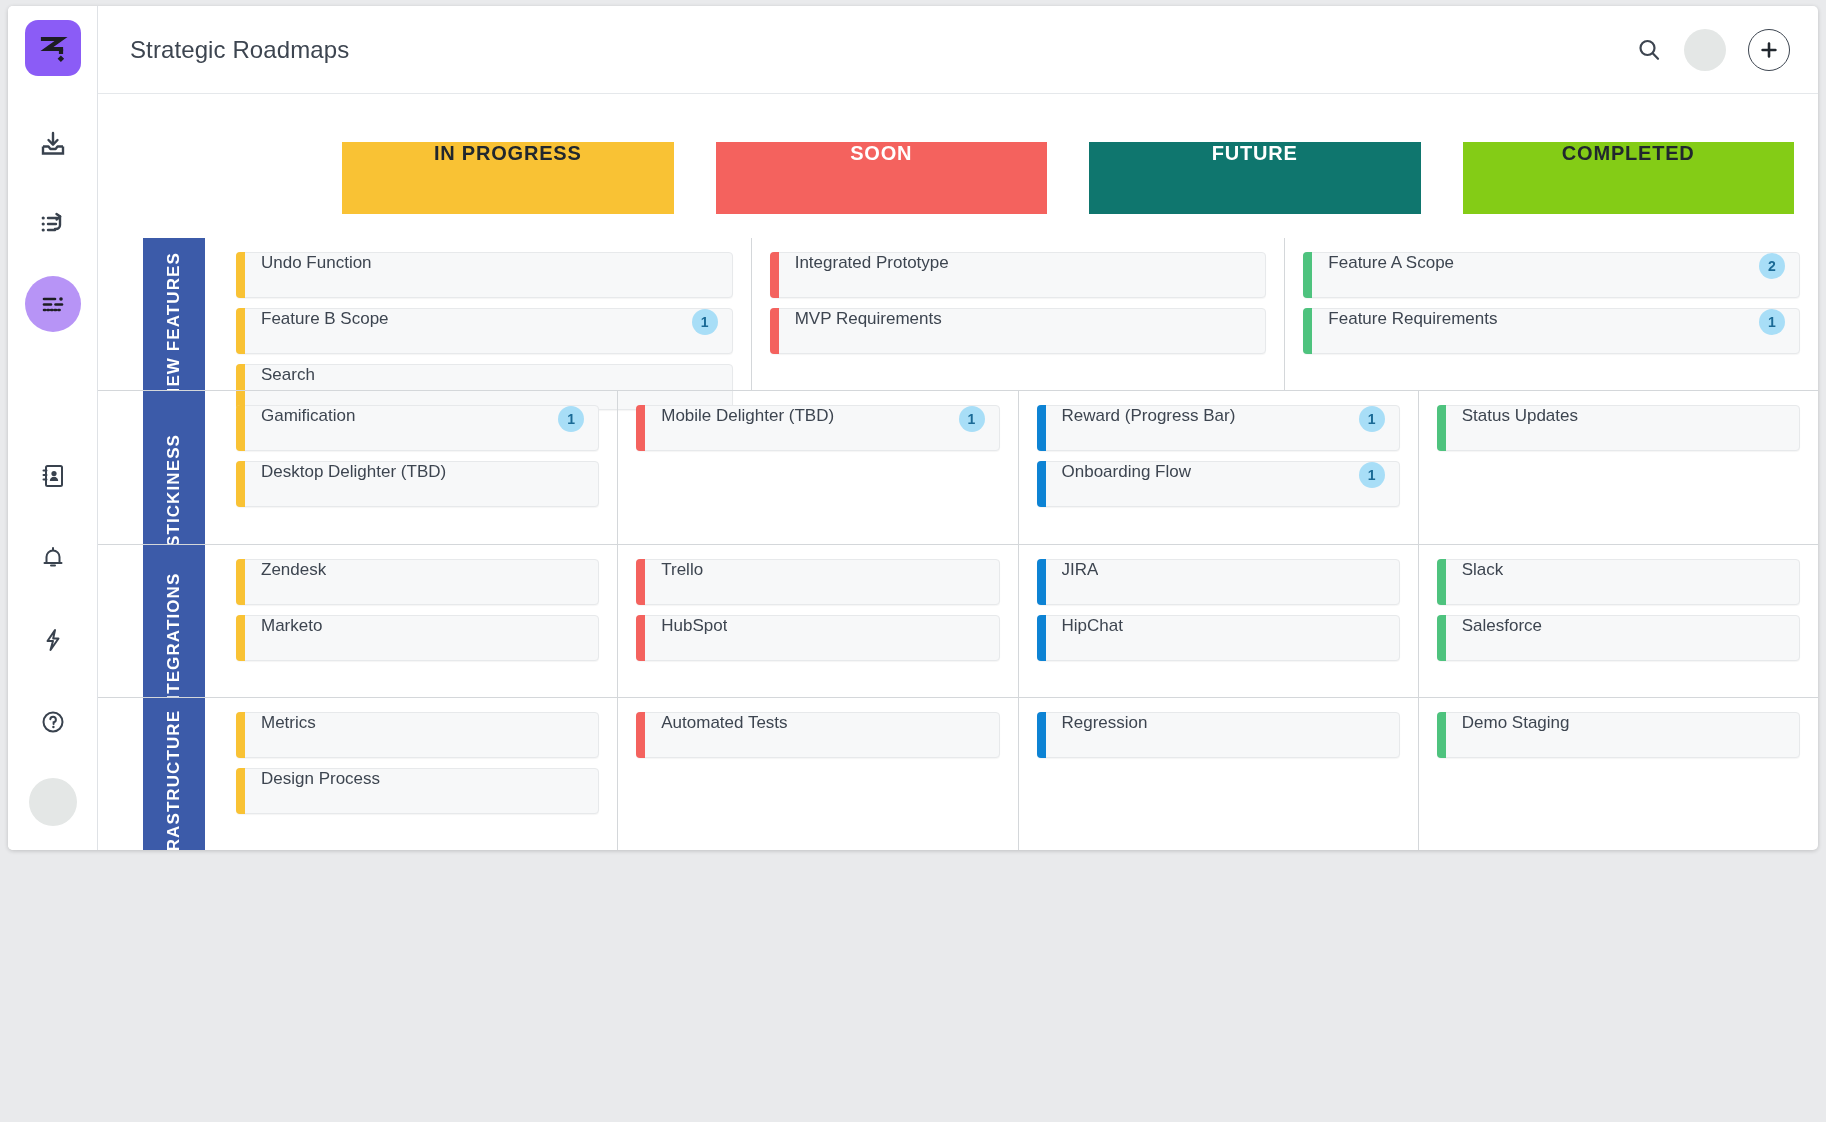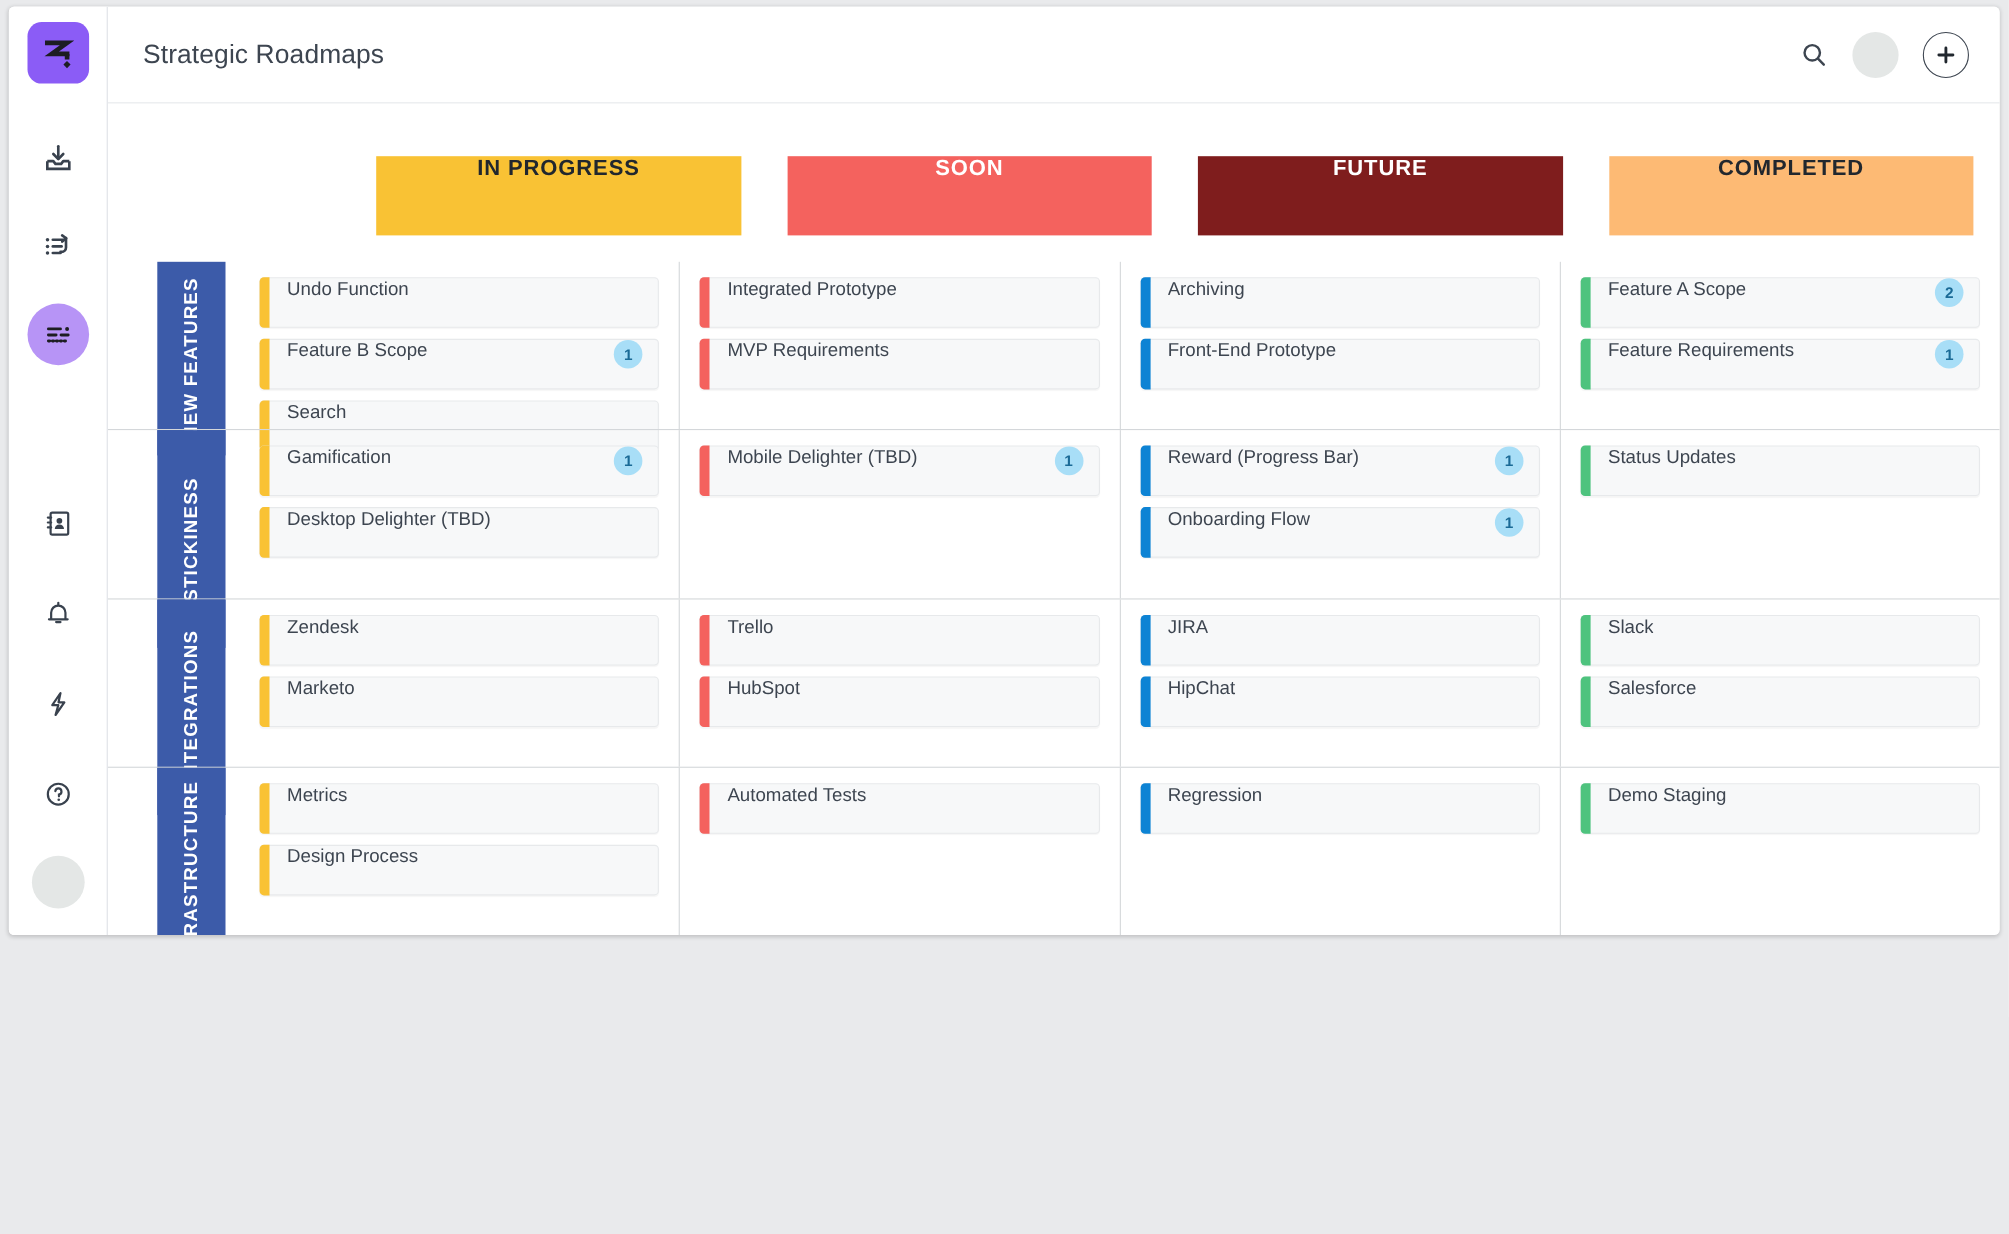--- a/index.html
+++ b/index.html
@@ -290,7 +290,7 @@
           <div class="col-header" style="background: rgb(244, 98, 94); color: rgb(255, 255, 255);">
             <span>SOON</span>
           </div>
-          <div class="col-header" style="background: #7f1d1d; color: rgb(255, 255, 255);">
+          <div class="col-header" style="background: #0f766e; color: rgb(255, 255, 255);">
             <span>FUTURE</span>
           </div>
           <div class="col-header" style="background: #fdba74; color: rgb(33, 39, 46);">

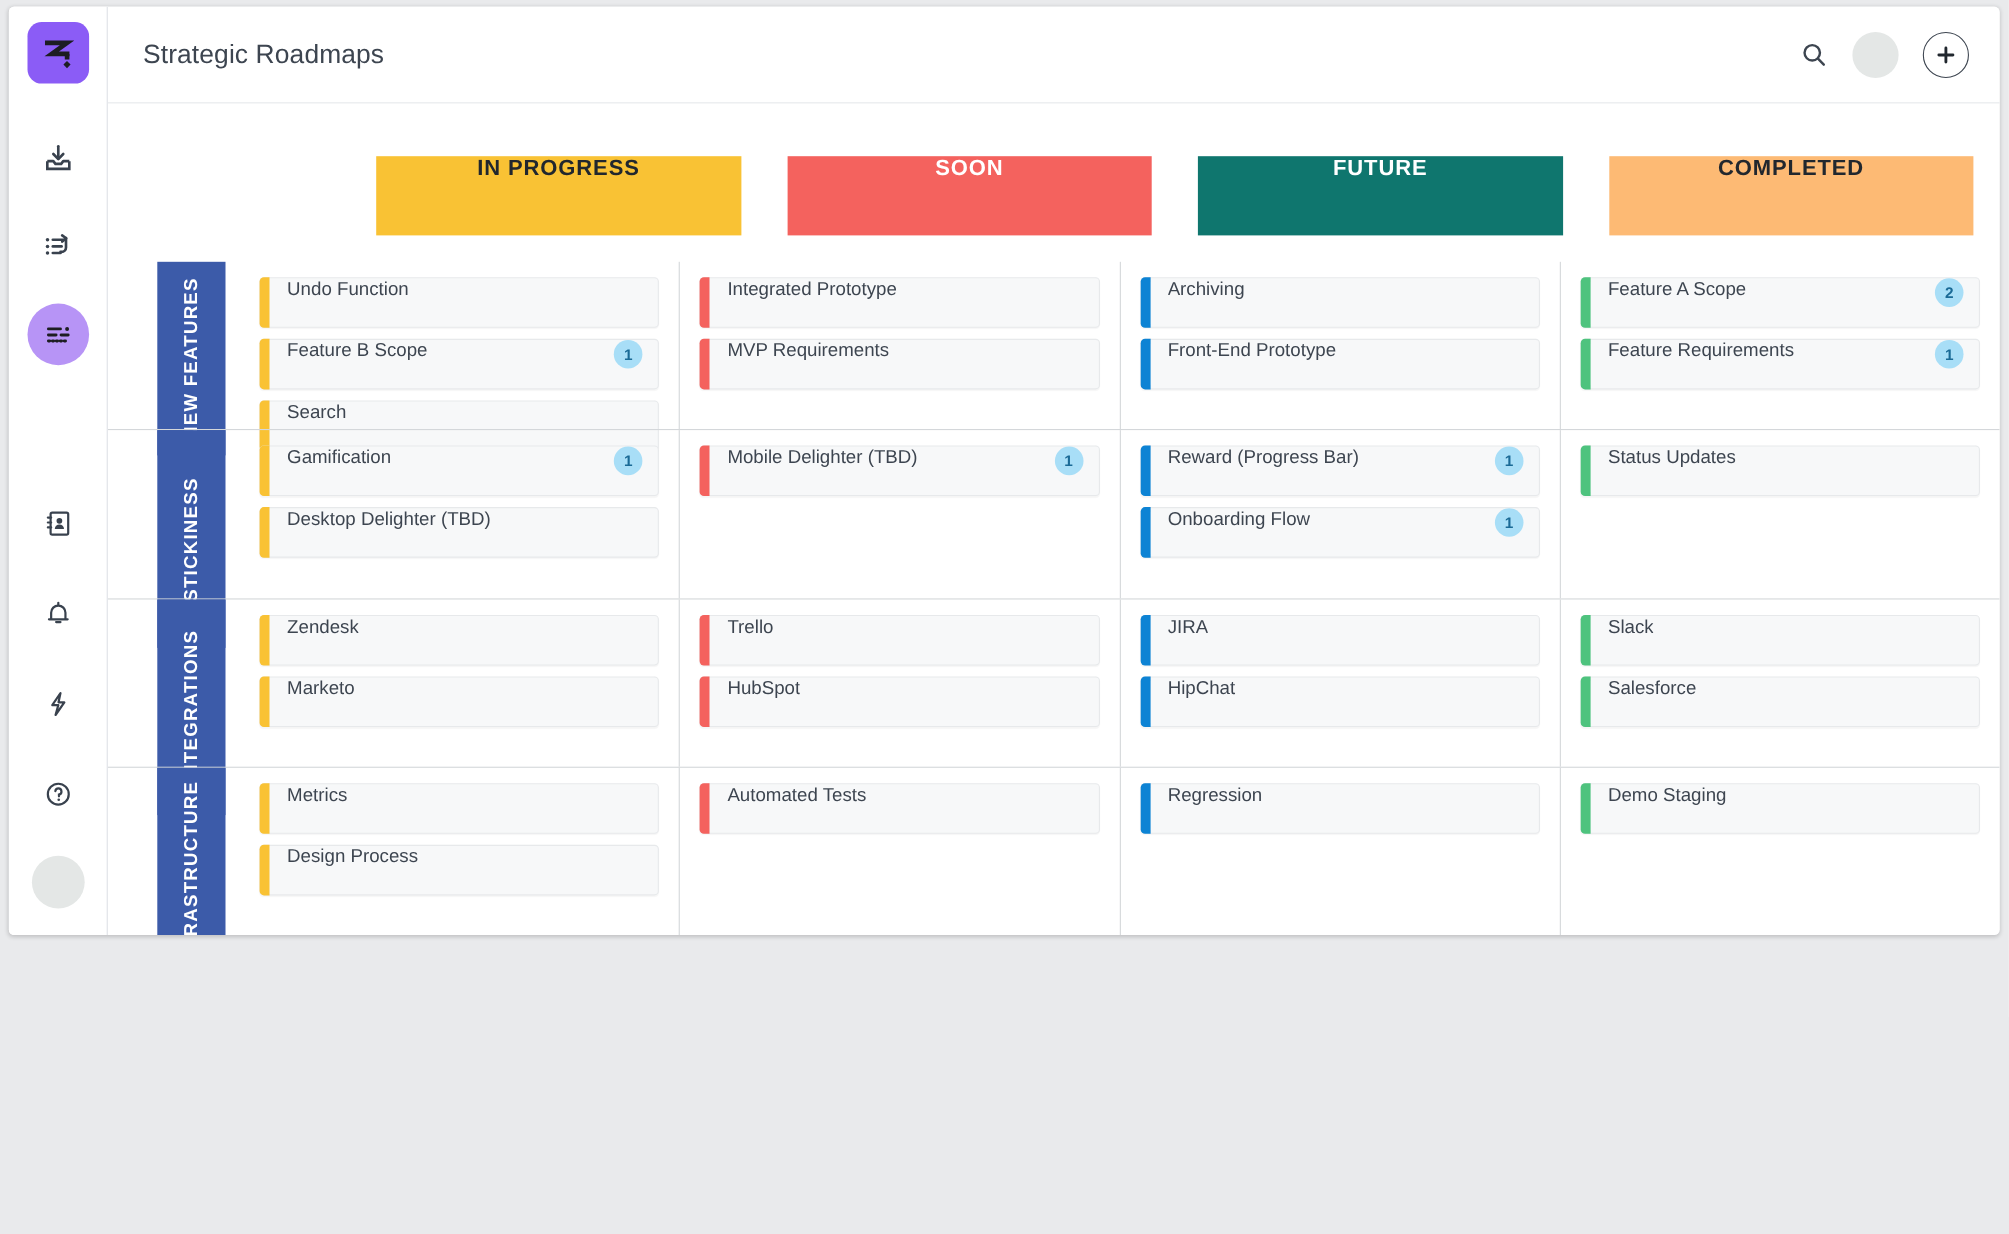--- a/index.html
+++ b/index.html
@@ -293,7 +293,7 @@
           <div class="col-header" style="background: #0f766e; color: rgb(255, 255, 255);">
             <span>FUTURE</span>
           </div>
-          <div class="col-header" style="background: #fdba74; color: rgb(33, 39, 46);">
+          <div class="col-header" style="background: #84cc16; color: rgb(33, 39, 46);">
             <span>COMPLETED</span>
           </div>
         </div>

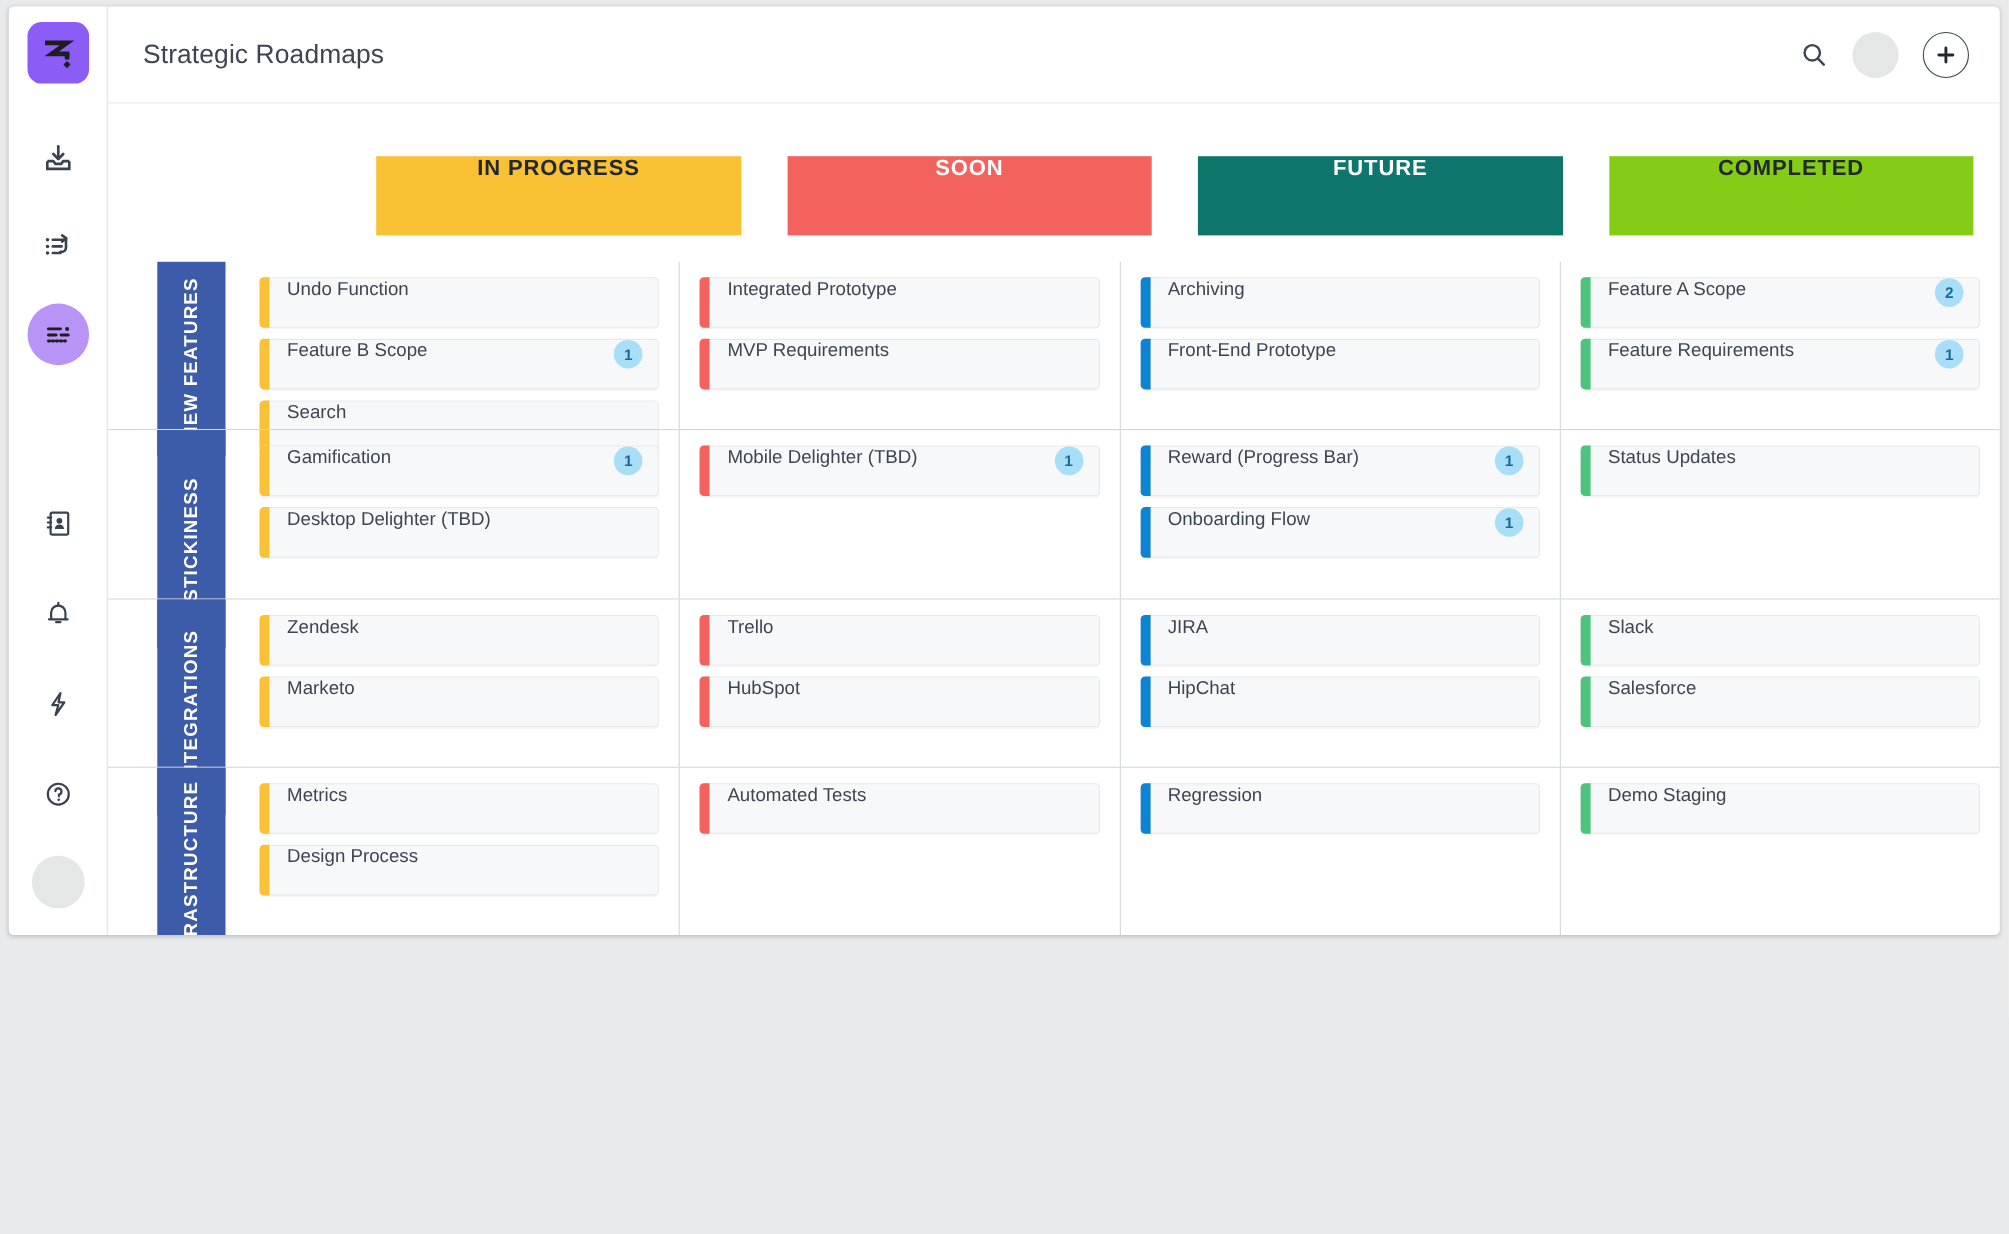--- a/index.html
+++ b/index.html
@@ -324,14 +324,6 @@
                 </div>
               </div>
               <div class="cell">
-                <div class="card c-blue">
-                  <span class="card-title">Archiving</span>
-                </div>
-                <div class="card c-blue">
-                  <span class="card-title">Front-End Prototype</span>
-                </div>
-              </div>
-              <div class="cell">
                 <div class="card c-green">
                   <span class="card-title">Feature A Scope</span>
                   <span class="badge">2</span>

